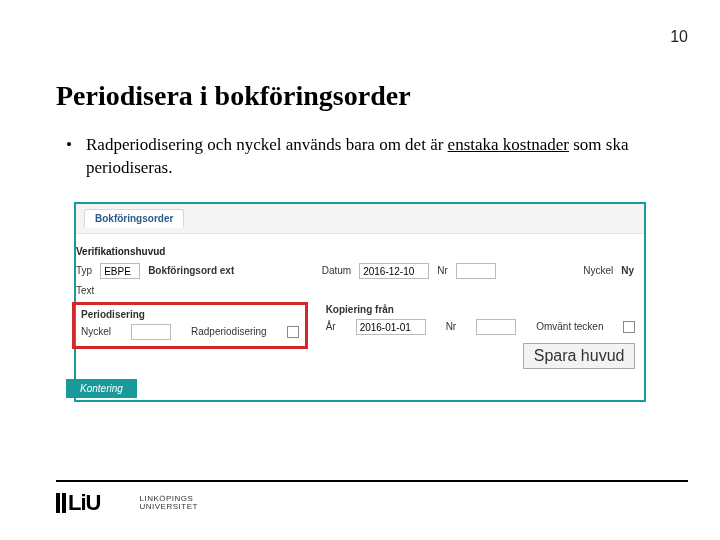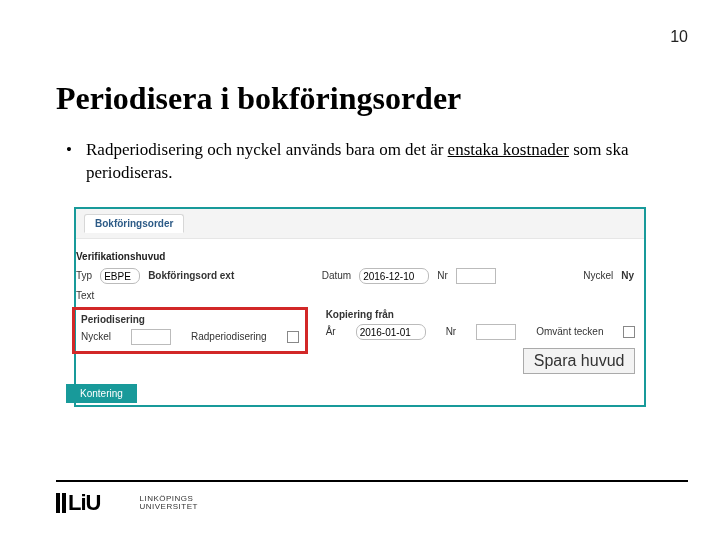--- a/index.html
+++ b/index.html
@@ -24,7 +24,7 @@
     padding: 80px 56px 0 56px;
   }
   .title {
-    font-size: 32px;
+    font-size: 28px;
     font-weight: bold;
     margin-bottom: 22px;
   }

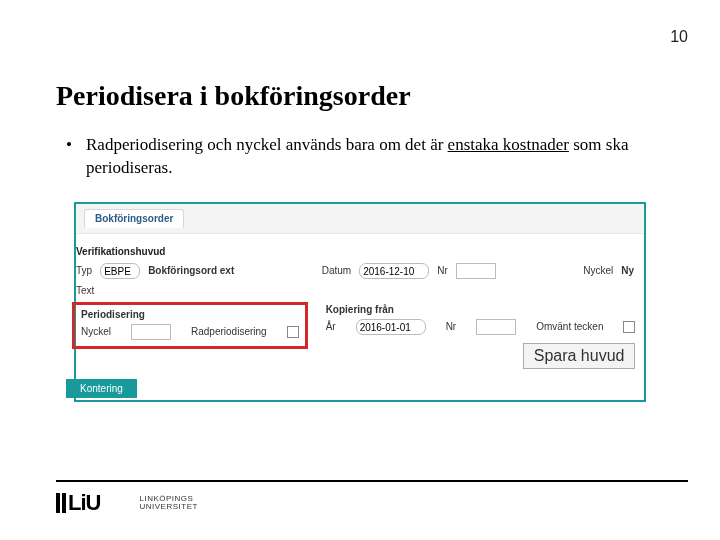--- a/index.html
+++ b/index.html
@@ -98,7 +98,7 @@
   .field.small { width: 40px; }
   .field.date { width: 70px; }
   .field.empty { background: #fff; }
-  .val { color: #000; border-radius: 7px; }
+  .val { color: #000; }
   .grow { flex: 1; }
   .columns {
     display: flex;

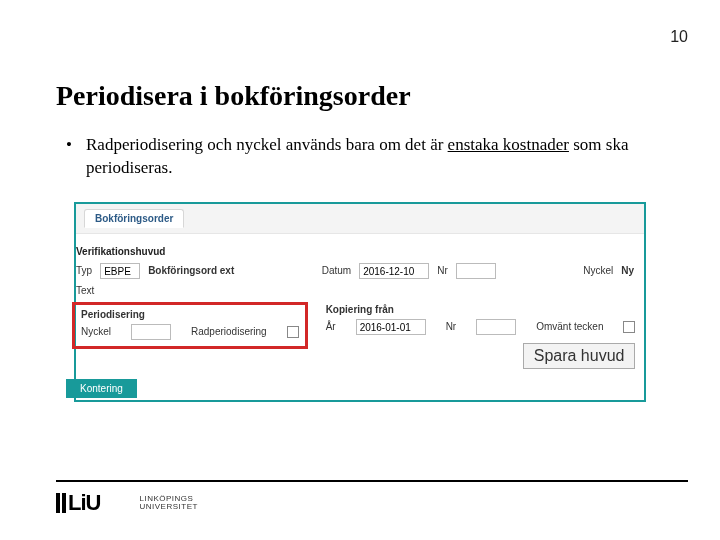--- a/index.html
+++ b/index.html
@@ -149,6 +149,7 @@
     margin-bottom: -8px;
     position: relative;
     top: 4px;
+    font-style: italic;
   }
   .footer {
     position: absolute;

